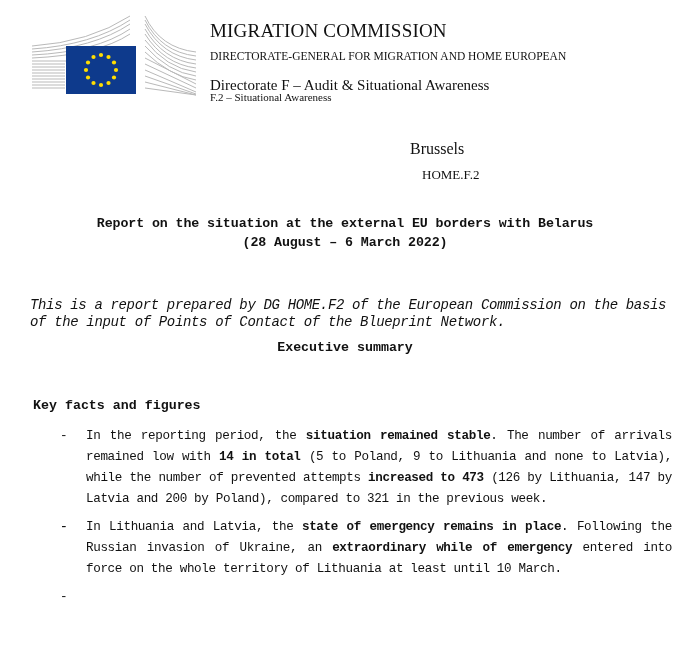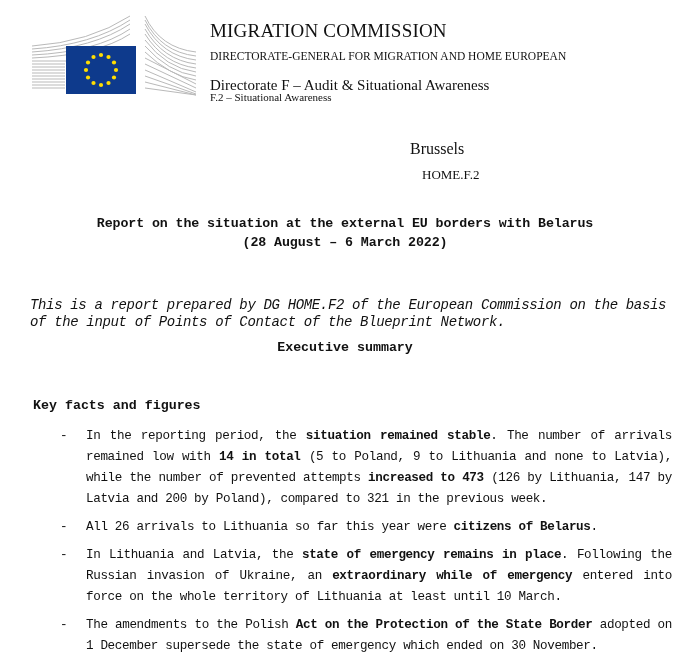--- a/index.html
+++ b/index.html
@@ -98,7 +98,7 @@
 
 <ul class="bullets sans">
   <li class="bullet"><span class="dash">-</span><span class="txt"><span>In the reporting period, the </span><b>situation remained stable</b><span>. The number of arrivals remained low with </span><b>14 in total</b><span> (5 to Poland, 9 to Lithuania and none to Latvia), while the number of prevented attempts </span><b>increased to 473</b><span> (126 by Lithuania, 147 by Latvia and 200 by Poland), compared to 321 in the previous week.</span></span></li>
-  <li class="bullet"><span class="dash">-</span><span class="txt"><span>All 26 arrivals to Lithuania so far this year were </span><b>citizens of Belarus</b><span>.</span></span></li>
+  <li class="bullet"><span class="dash">-</span></li>
   <li class="bullet"><span class="dash">-</span><span class="txt"><span>In Lithuania and Latvia, the </span><b>state of emergency remains in place</b><span>. Following the Russian invasion of Ukraine, an </span><b>extraordinary while of emergency</b><span> entered into force on the whole territory of Lithuania at least until 10 March.</span></span></li>
   <li class="bullet"><span class="dash">-</span><span class="txt"><span>The amendments to the Polish </span><b>Act on the Protection of the State Border</b><span> adopted on 1 December supersede the state of emergency which ended on 30 November.</span></span></li>
 </ul>

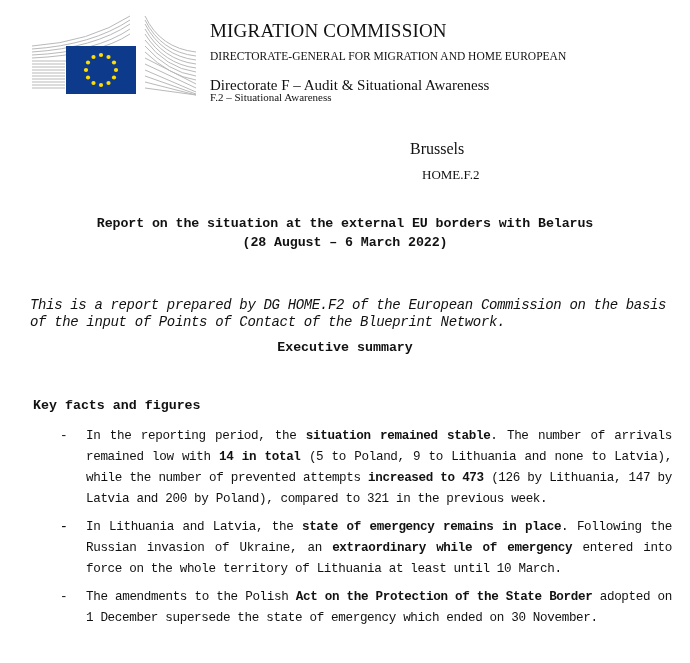--- a/index.html
+++ b/index.html
@@ -100,7 +100,7 @@
   <li class="bullet"><span class="dash">-</span><span class="txt"><span>In the reporting period, the </span><b>situation remained stable</b><span>. The number of arrivals remained low with </span><b>14 in total</b><span> (5 to Poland, 9 to Lithuania and none to Latvia), while the number of prevented attempts </span><b>increased to 473</b><span> (126 by Lithuania, 147 by Latvia and 200 by Poland), compared to 321 in the previous week.</span></span></li>
   <li class="bullet"><span class="dash">-</span></li>
   <li class="bullet"><span class="dash">-</span><span class="txt"><span>In Lithuania and Latvia, the </span><b>state of emergency remains in place</b><span>. Following the Russian invasion of Ukraine, an </span><b>extraordinary while of emergency</b><span> entered into force on the whole territory of Lithuania at least until 10 March.</span></span></li>
-  <li class="bullet"><span class="dash">-</span><span class="txt"><span>The amendments to the Polish </span><b>Act on the Protection of the State Border</b><span> adopted on 1 December supersede the state of emergency which ended on 30 November.</span></span></li>
+  <li class="bullet"><span class="dash">-</span></li>
 </ul>
 
 </body></html>

